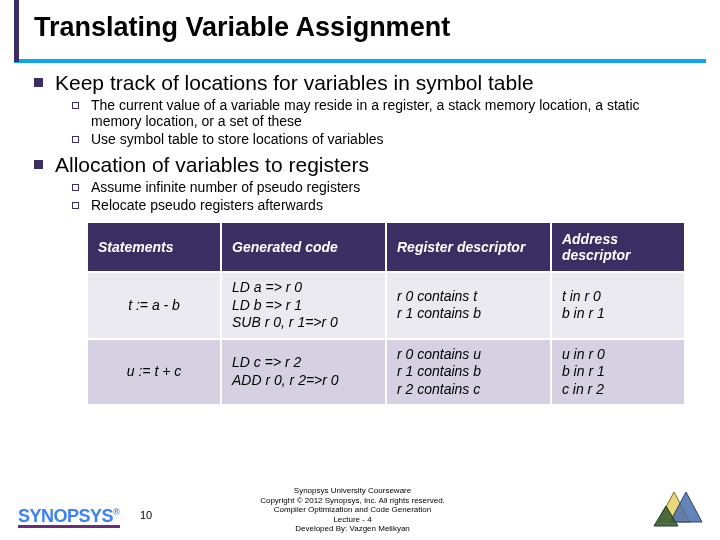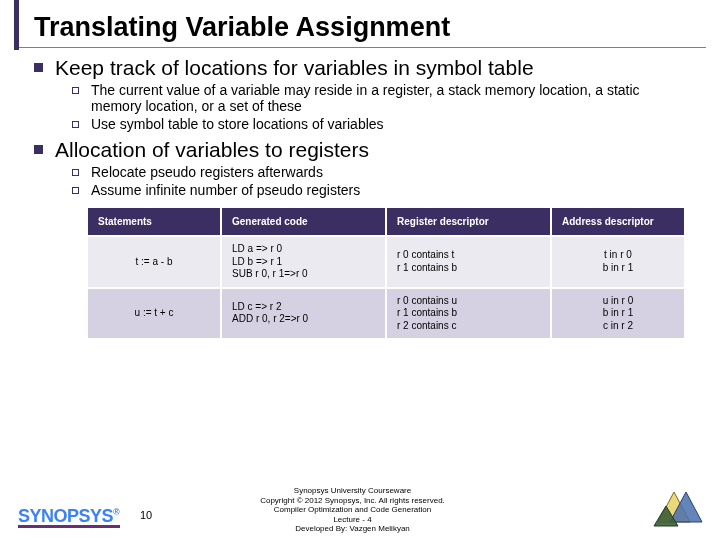--- a/index.html
+++ b/index.html
@@ -13,8 +13,8 @@
     overflow: hidden;
   }
   .title-area {
-    padding: 12px 0 4px 20px;
-    border-bottom: 1px solid #0ea5e9;
+    padding: 12px 0 16px 20px;
+    border-bottom: 4px solid #0ea5e9;
     margin: 0 14px 8px 14px;
     position: relative;
   }

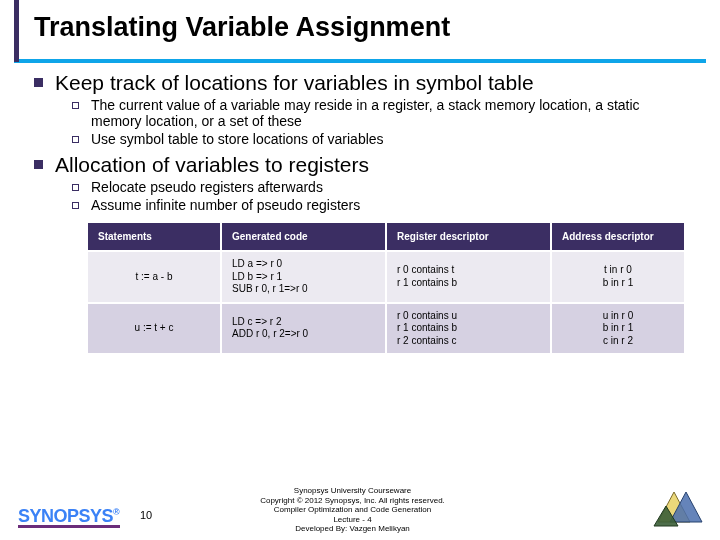--- a/index.html
+++ b/index.html
@@ -154,11 +154,11 @@
   </div>
   <div class="lvl2">
     <div class="sm-bullet"></div>
+    <div>Assume infinite number of pseudo registers</div>
+  </div>
+  <div class="lvl2">
+    <div class="sm-bullet"></div>
     <div>Relocate pseudo registers afterwards</div>
-  </div>
-  <div class="lvl2">
-    <div class="sm-bullet"></div>
-    <div>Assume infinite number of pseudo registers</div>
   </div>
 
   <table class="codegen">

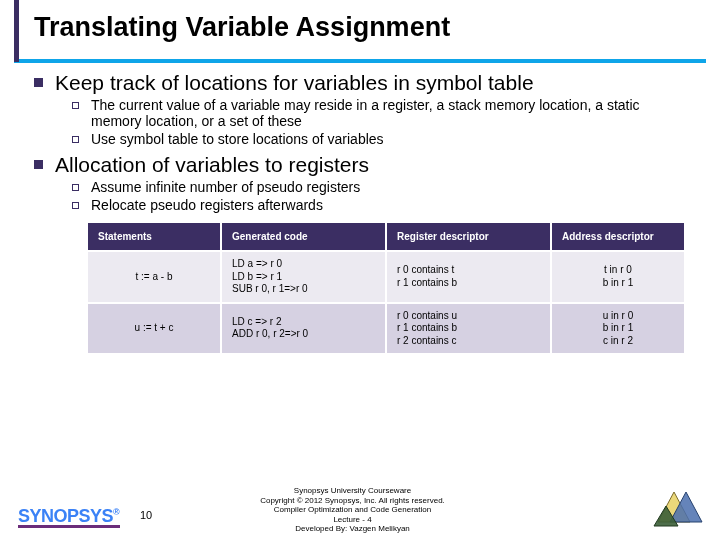--- a/index.html
+++ b/index.html
@@ -63,7 +63,8 @@
     border-collapse: collapse;
     margin: 8px 0 0 58px;
     width: 600px;
-    font-size: 10px;
+    font-size: 14px;
+    font-style: italic;
   }
   table.codegen th {
     background: #3B2E63;

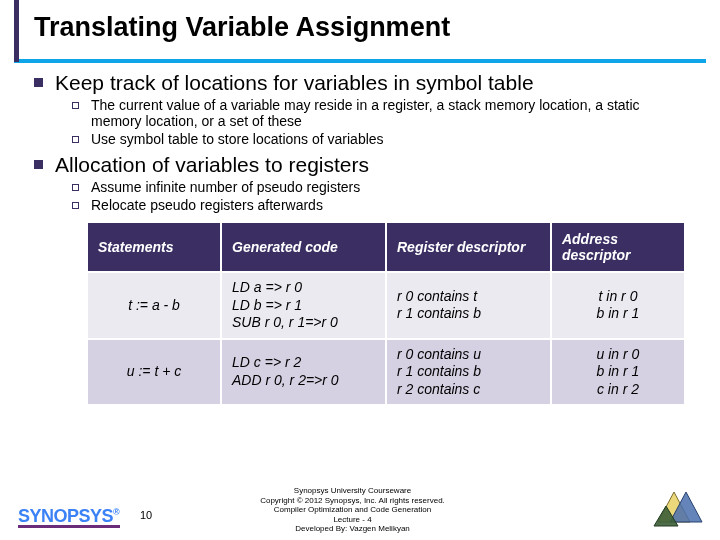--- a/index.html
+++ b/index.html
@@ -85,7 +85,7 @@
   .col-stmt { width: 130px; text-align: center; }
   .col-gen  { width: 160px; }
   .col-reg  { width: 160px; }
-  .col-addr { width: 130px; text-align: center; }
+  .col-addr { width: 130px; }
   .footer {
     position: absolute;
     bottom: 6px;

